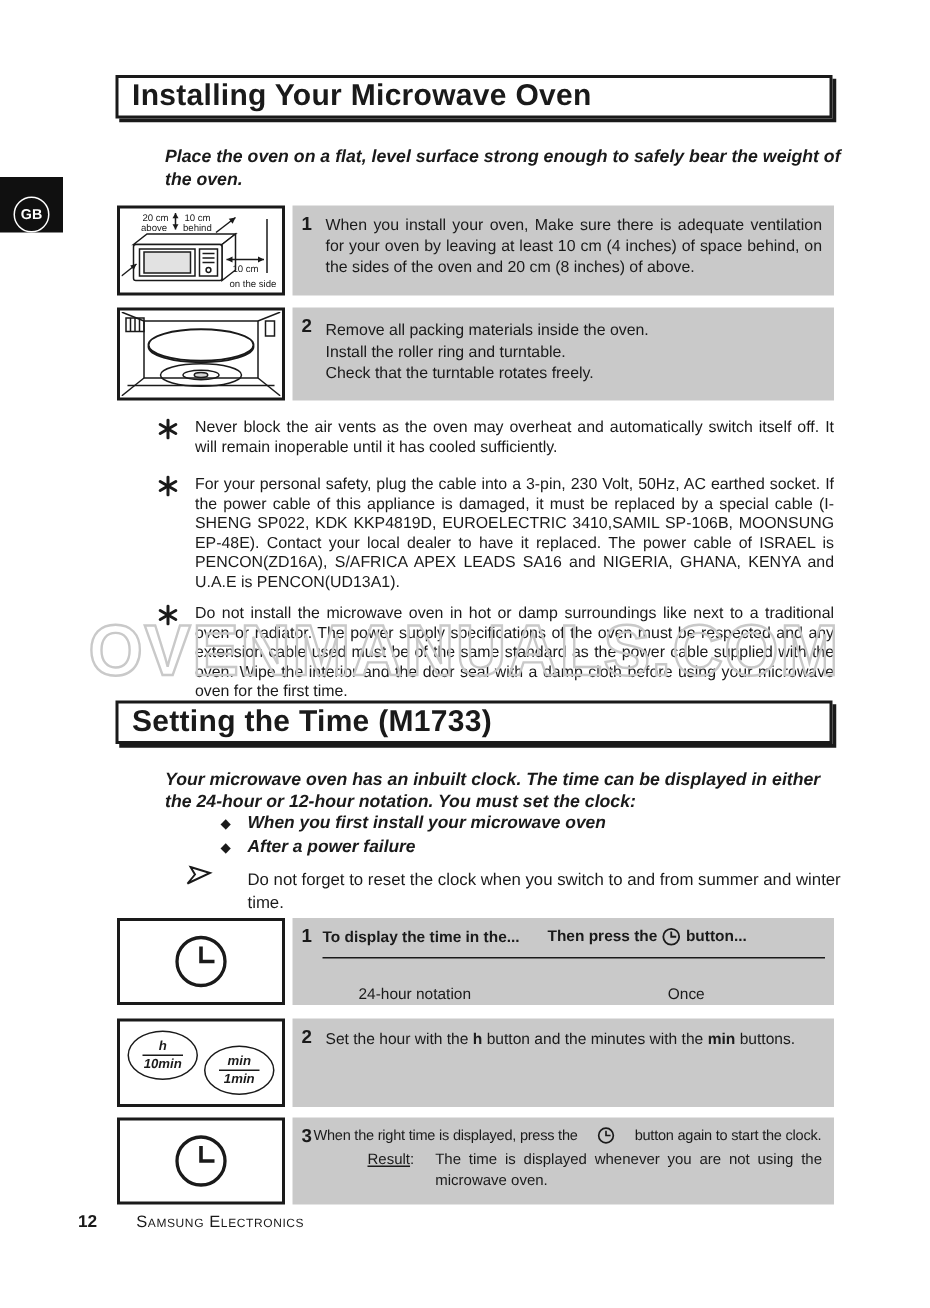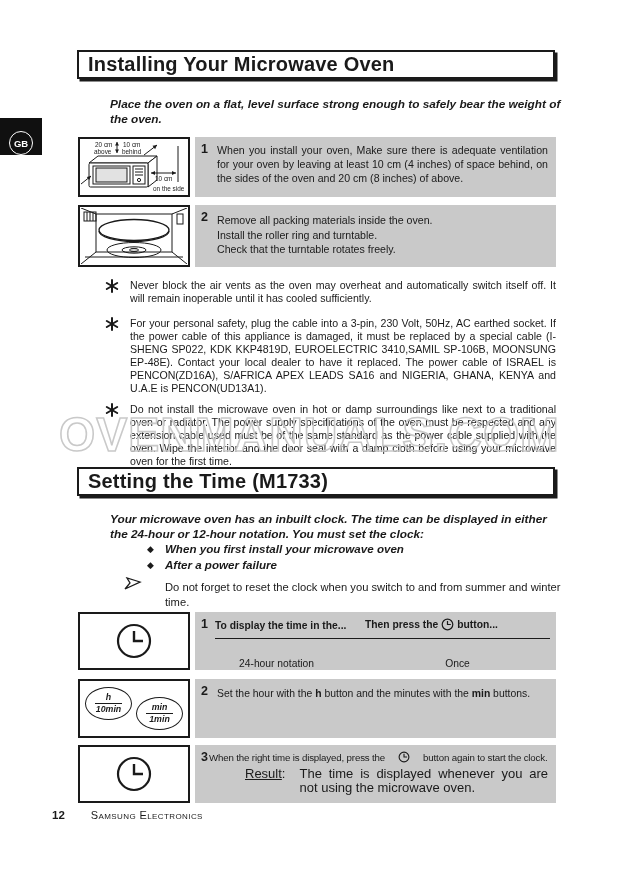--- a/index.html
+++ b/index.html
@@ -48,7 +48,7 @@
     font-style:italic; font-weight:bold; font-size:8.8px; line-height:9.5px; }
   .pill-div { width:27px; border-top:1.1px solid #1a1a1a; margin:1px 0; }
   .line-nowrap { margin:6px 2px 0 14px; font-size:9.7px; letter-spacing:-0.15px; white-space:nowrap; display:flex; align-items:flex-end; gap:13px; }
-  .result-row { display:flex; margin:4px 8px 0 50px; font-size:13px; line-height:13.5px;justify-content:center; }
+  .result-row { display:flex; margin:4px 8px 0 50px; font-size:10px; line-height:13.5px;justify-content:center; }
   .result-label { text-decoration:underline; white-space:nowrap; }
   .result-text { margin-left:14px; flex:1; text-align:justify; }
   .watermark {

